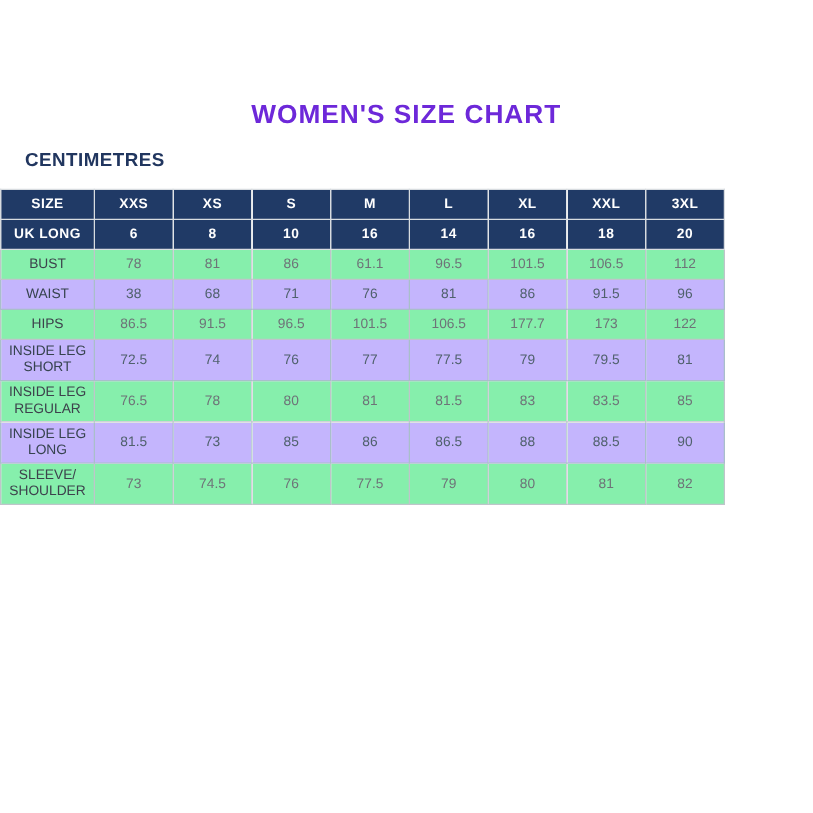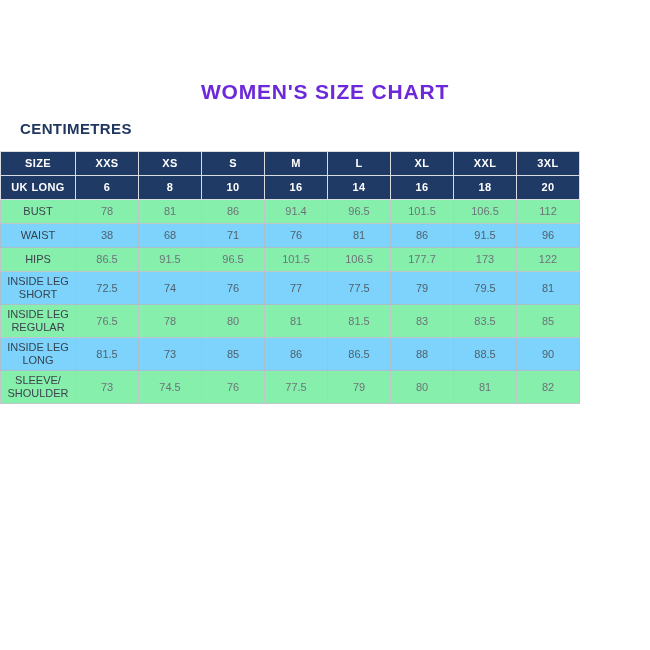--- a/index.html
+++ b/index.html
@@ -119,7 +119,7 @@
           <td class="value-cell">78</td>
           <td class="value-cell">81</td>
           <td class="value-cell">86</td>
-          <td class="value-cell">91.4</td>
+          <td class="value-cell">61.1</td>
           <td class="value-cell">96.5</td>
           <td class="value-cell">101.5</td>
           <td class="value-cell">106.5</td>

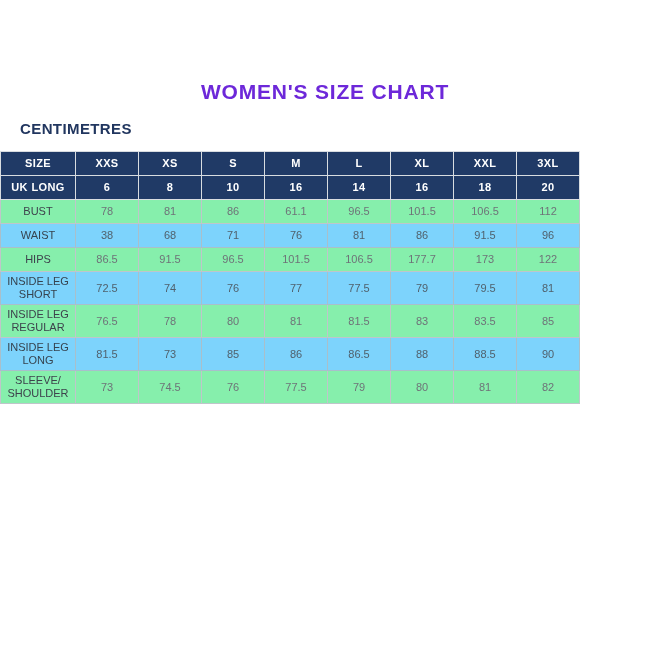--- a/index.html
+++ b/index.html
@@ -73,7 +73,7 @@
   }
   tr.row-white td { background: #86efac; }
   tr.row-white td.value-cell { color: #6e7378; }
-  tr.row-blue td { background: #7dd3fc; border-color: #a9bfca; }
+  tr.row-blue td { background: #c4b5fd; border-color: #a9bfca; }
   tr.row-blue td.value-cell { color: #50616d; }
   tr.row-blue td.row-label { color: #36434f; }
 </style>

